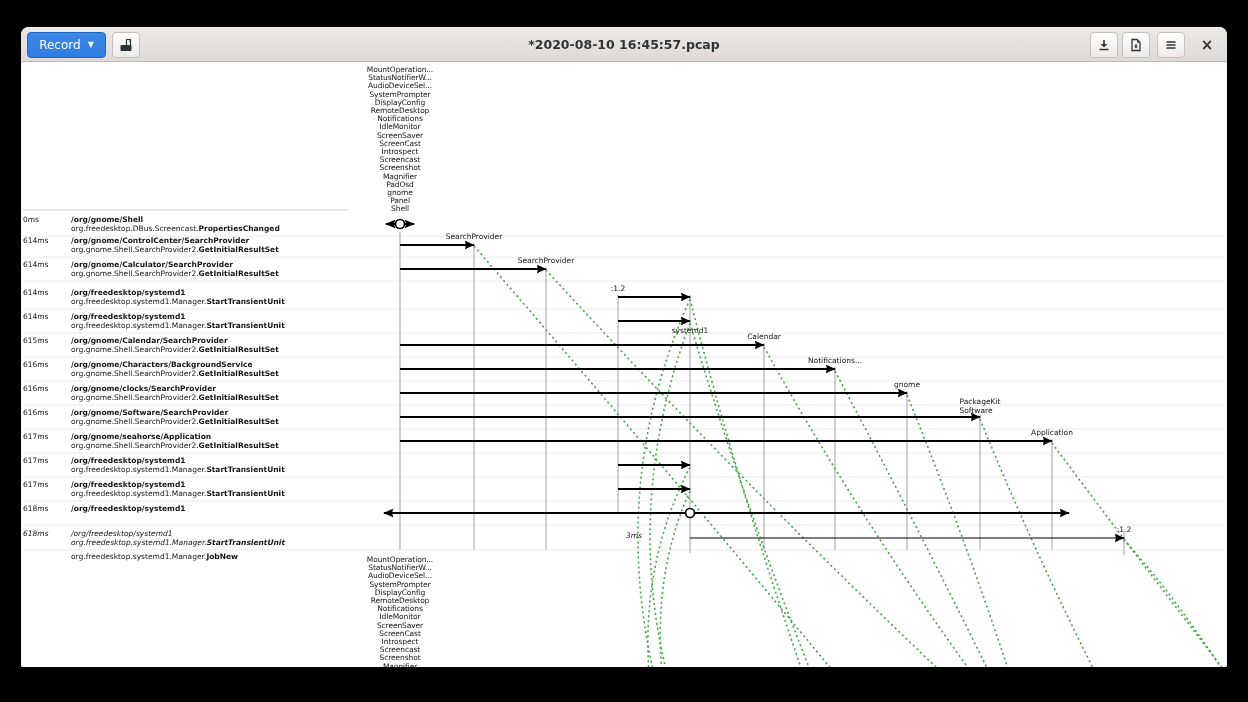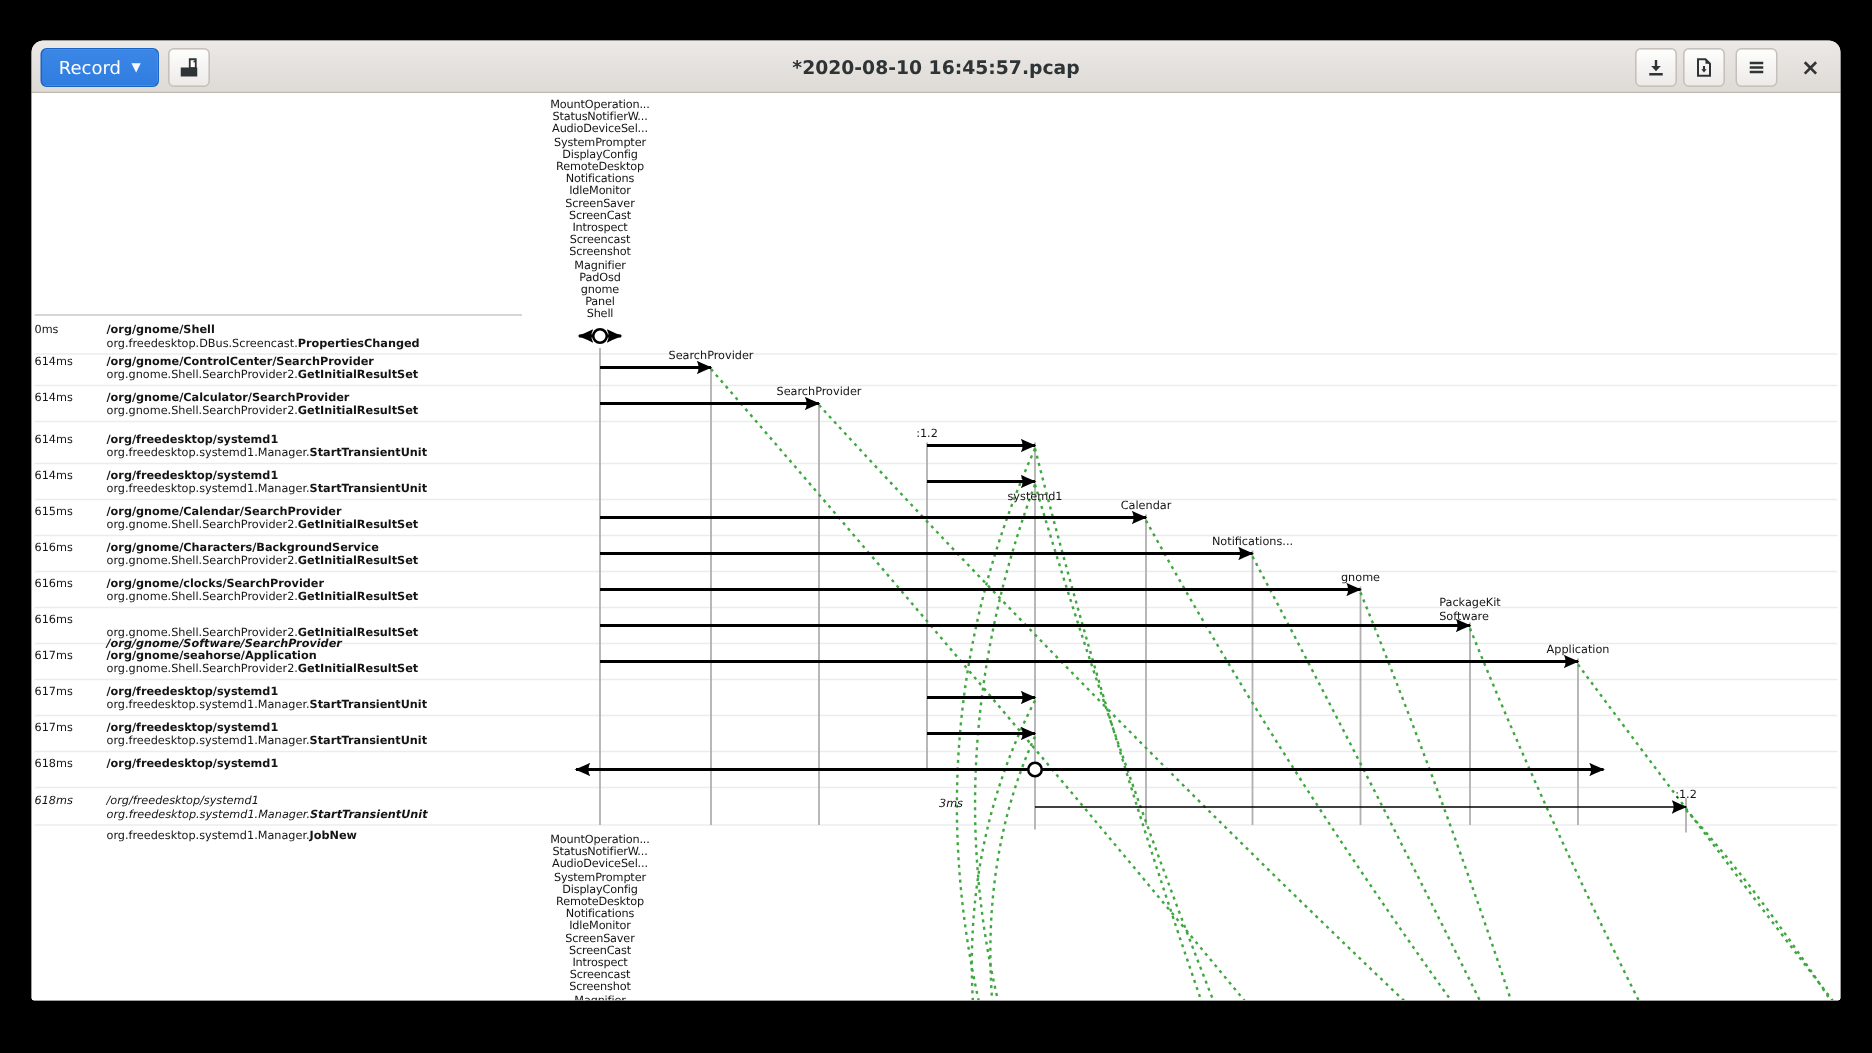--- a/index.html
+++ b/index.html
@@ -205,7 +205,7 @@
         <div class="pathline" style="left: 50px; top: 322px;">/org/gnome/clocks/SearchProvider</div>
         <div class="ifaceline" style="left: 50px; top: 331px;"><span>org.gnome.Shell.SearchProvider2.</span><b>GetInitialResultSet</b></div>
         <div class="ts" style="left: 2px; top: 346px; width: 44px;">616ms</div>
-        <div class="pathline" style="left: 50px; top: 362px; font-style: italic;">/org/gnome/Software/SearchProvider</div>
+        <div class="pathline" style="left: 50px; top: 346px;">/org/gnome/Software/SearchProvider</div>
         <div class="ifaceline" style="left: 50px; top: 355px;"><span>org.gnome.Shell.SearchProvider2.</span><b>GetInitialResultSet</b></div>
         <div class="ts" style="left: 2px; top: 370px; width: 44px;">617ms</div>
         <div class="pathline" style="left: 50px; top: 370px;">/org/gnome/seahorse/Application</div>

